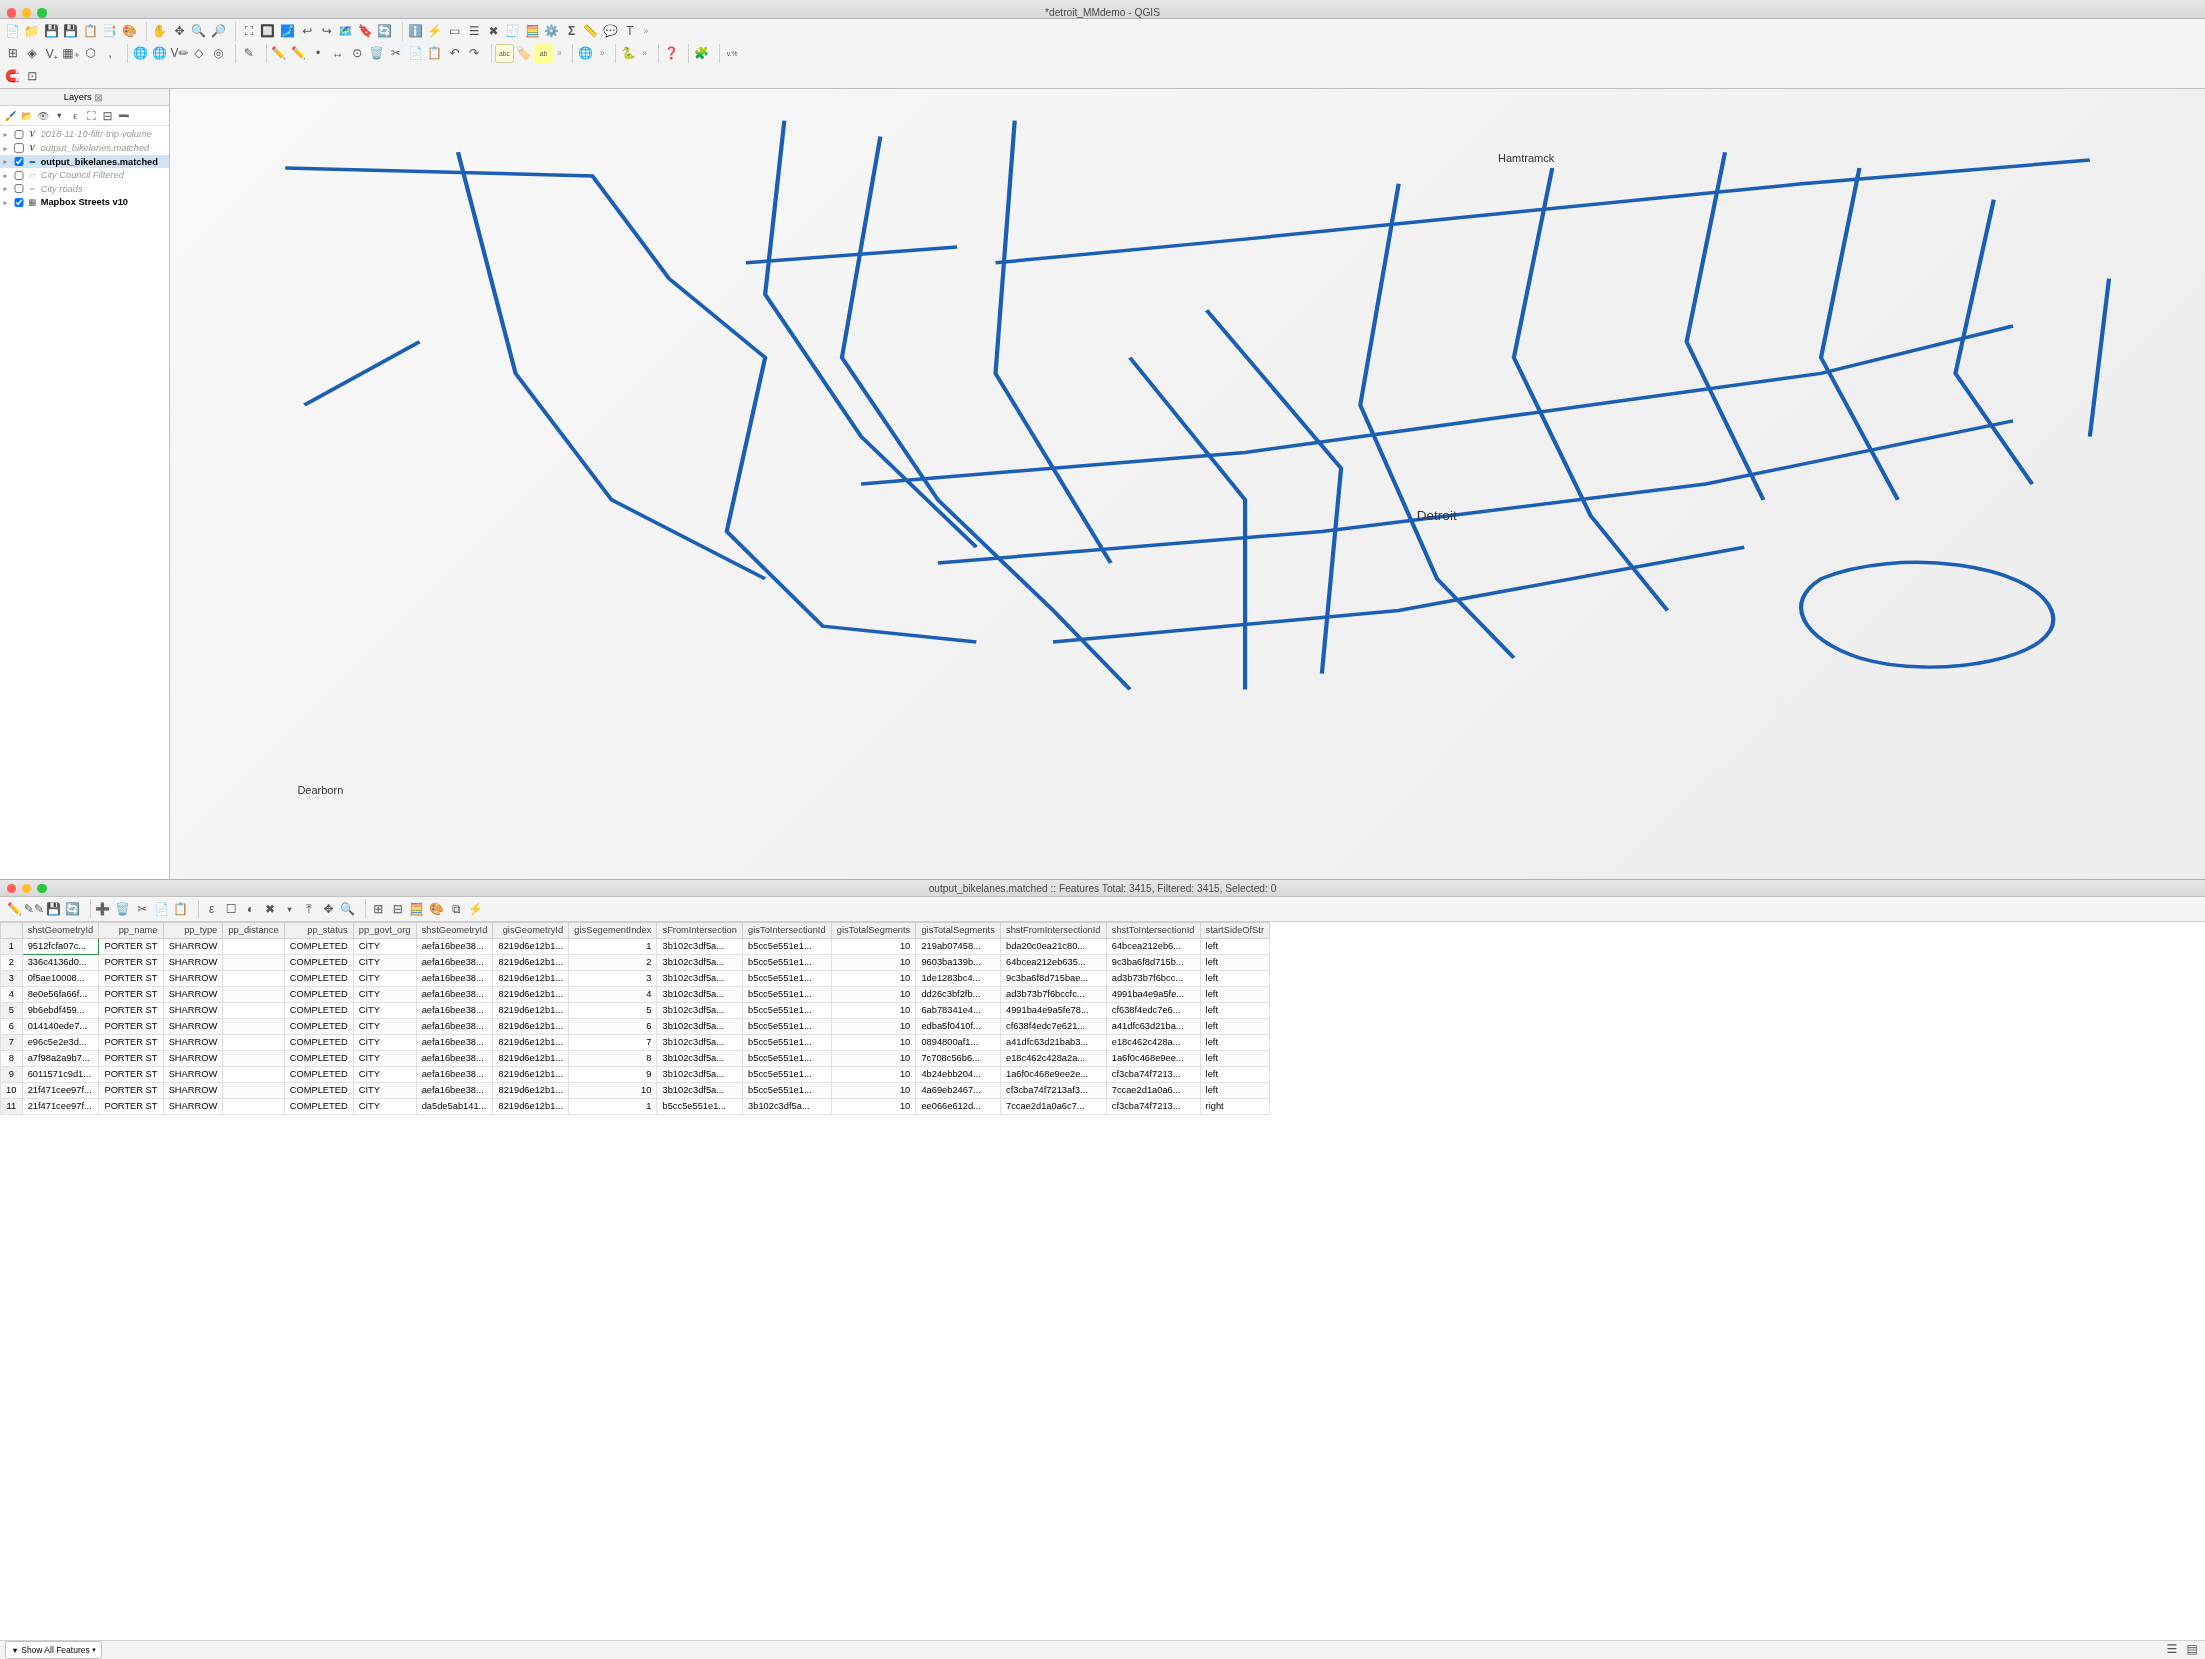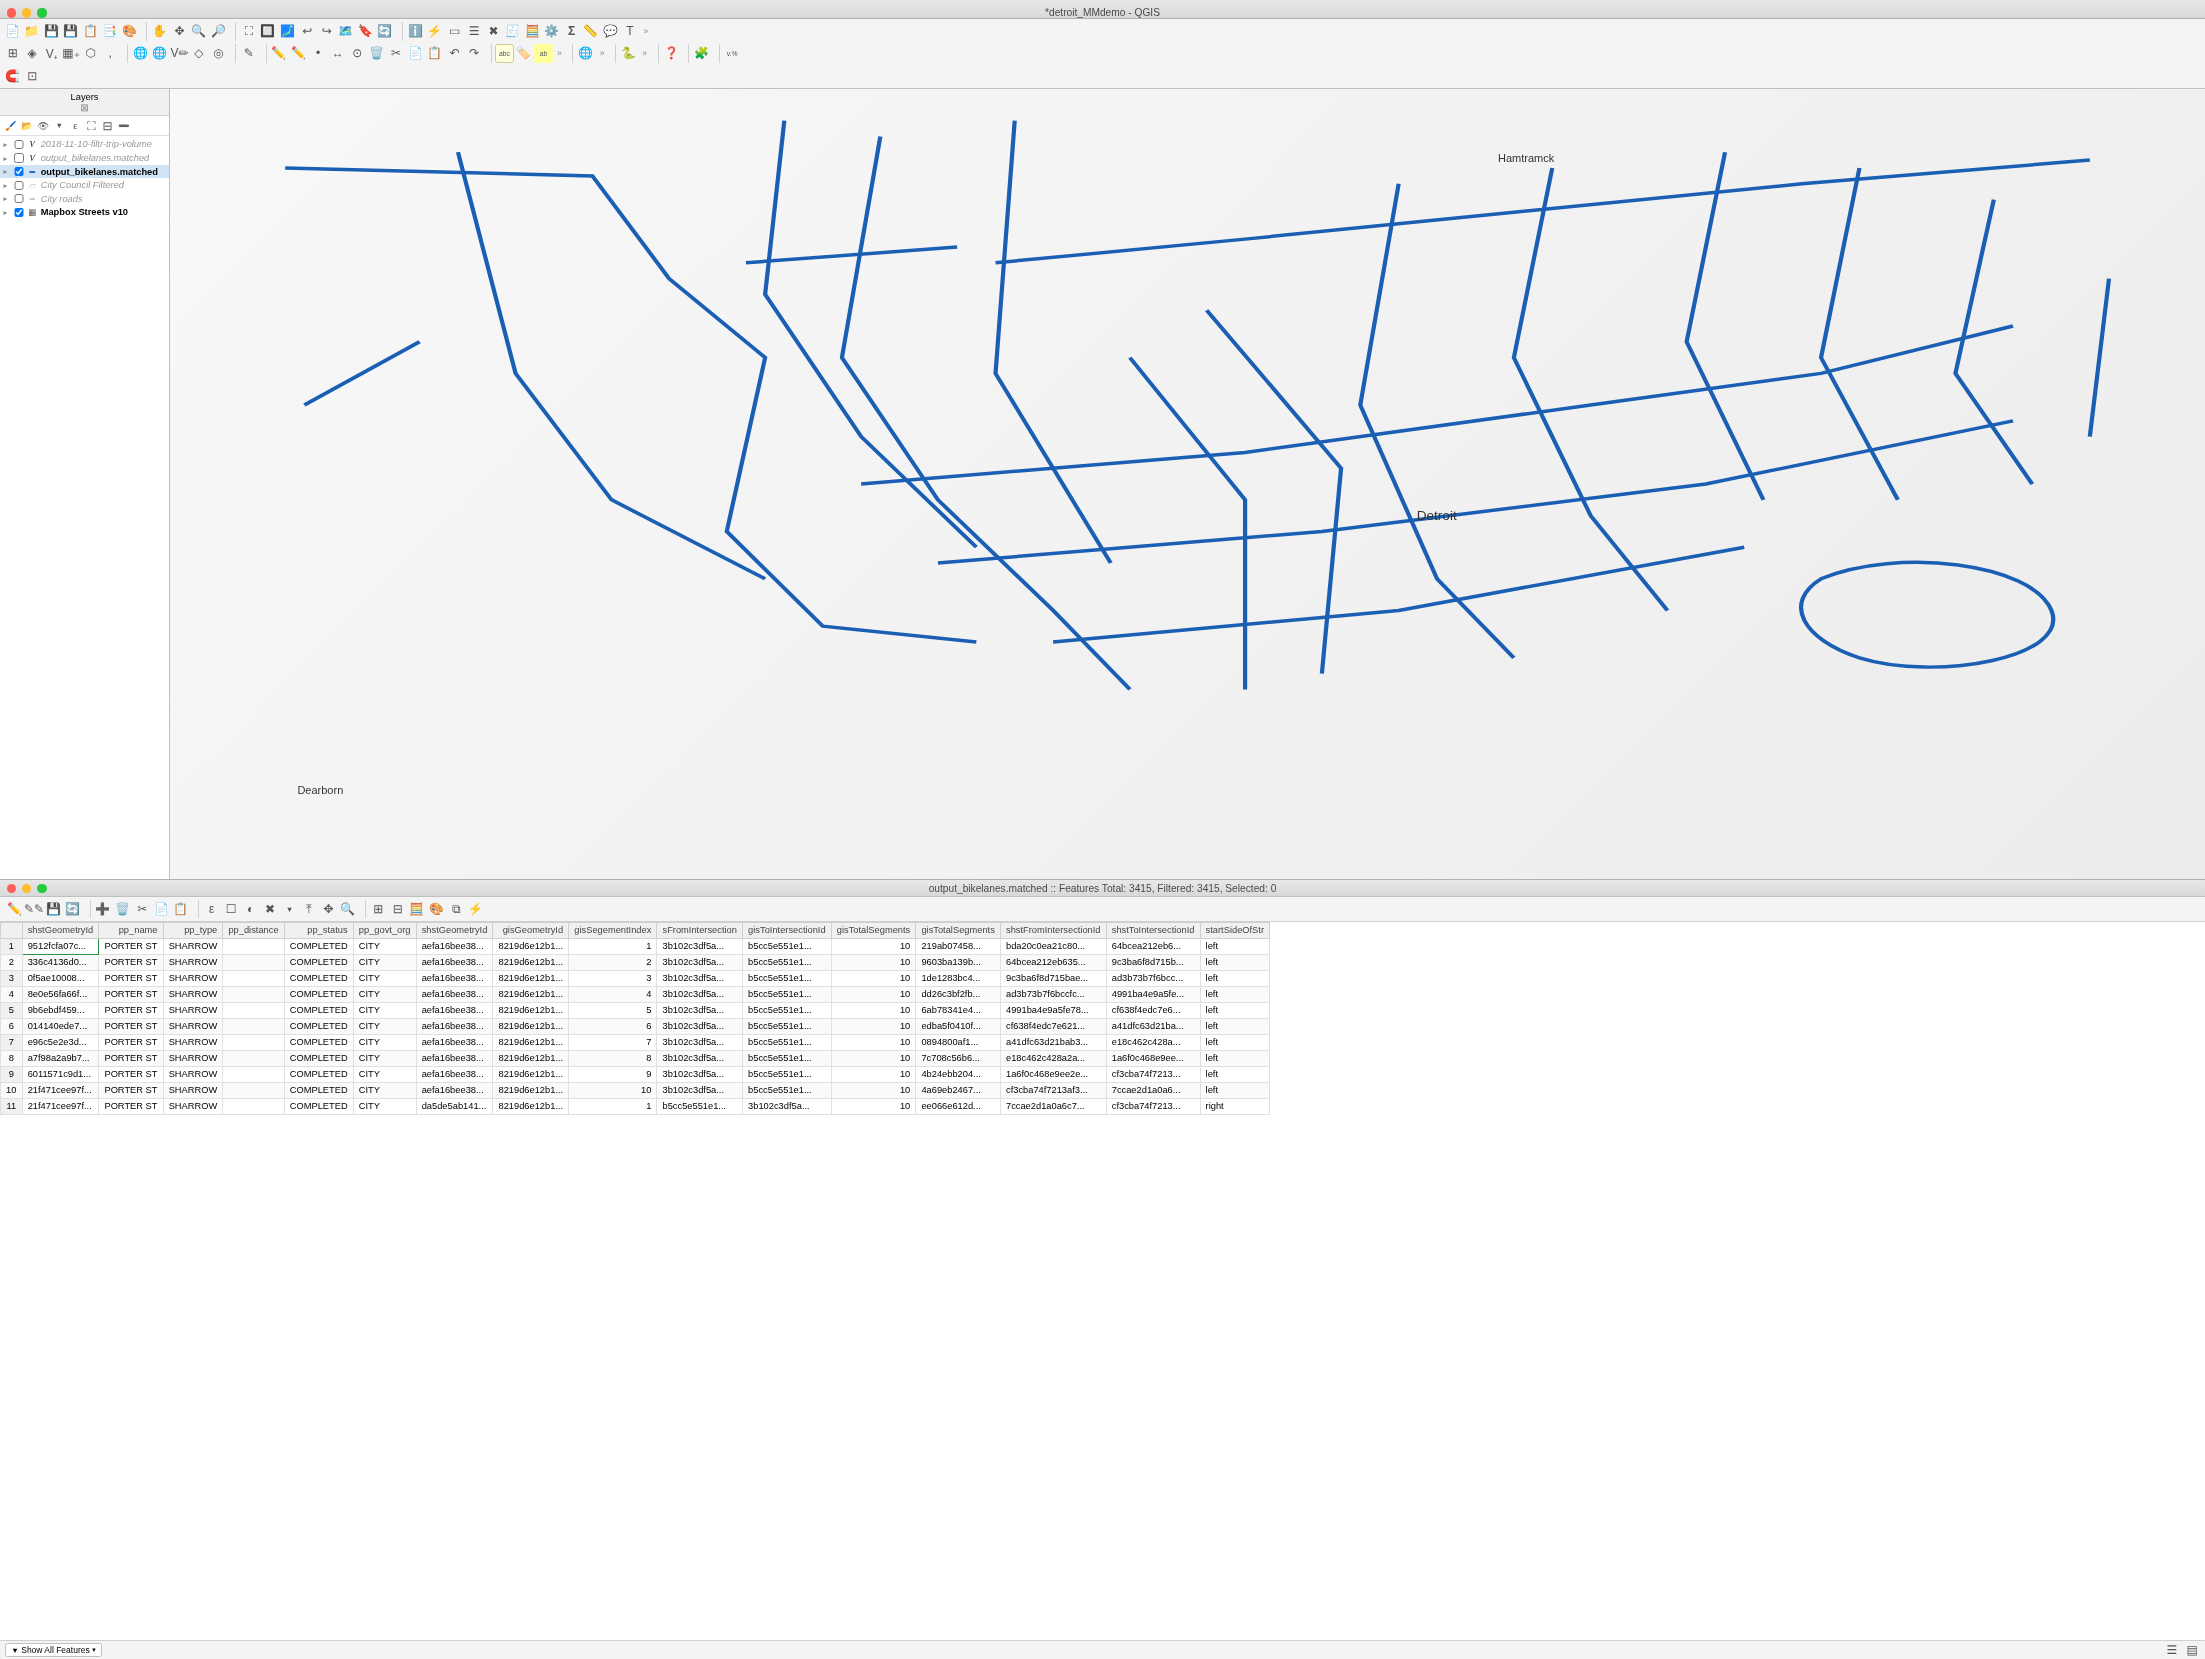--- a/index.html
+++ b/index.html
@@ -19,7 +19,7 @@
 .tb-more { font-size: 8.5px; color: #888; padding: 0 3.4px; cursor: pointer; }
 .main-area { flex: 1; display: flex; overflow: hidden; }
 .layers-panel { width: 170px; background: #fff; border-right: 0.8px solid #c0c0c0; display: flex; flex-direction: column; }
-.panel-header { font-size: 9.3px; padding: 2.5px 5.1px; background: #f0f0f0; border-bottom: 0.8px solid #d0d0d0; display: flex; justify-content: center; align-items: center; flex-direction: column; }
+.panel-header { font-size: 9.3px; padding: 2.5px 5.1px; background: #f0f0f0; border-bottom: 0.8px solid #d0d0d0; display: flex; justify-content: center; align-items: center; }
 .panel-close { font-size: 10.2px; color: #888; cursor: pointer; padding: 0 2.5px; }
 .panel-tools { padding: 1.7px 3.4px; display: flex; gap: 0.8px; border-bottom: 0.8px solid #e0e0e0; }
 .layer-list { flex: 1; overflow: auto; padding: 1.7px 0; }

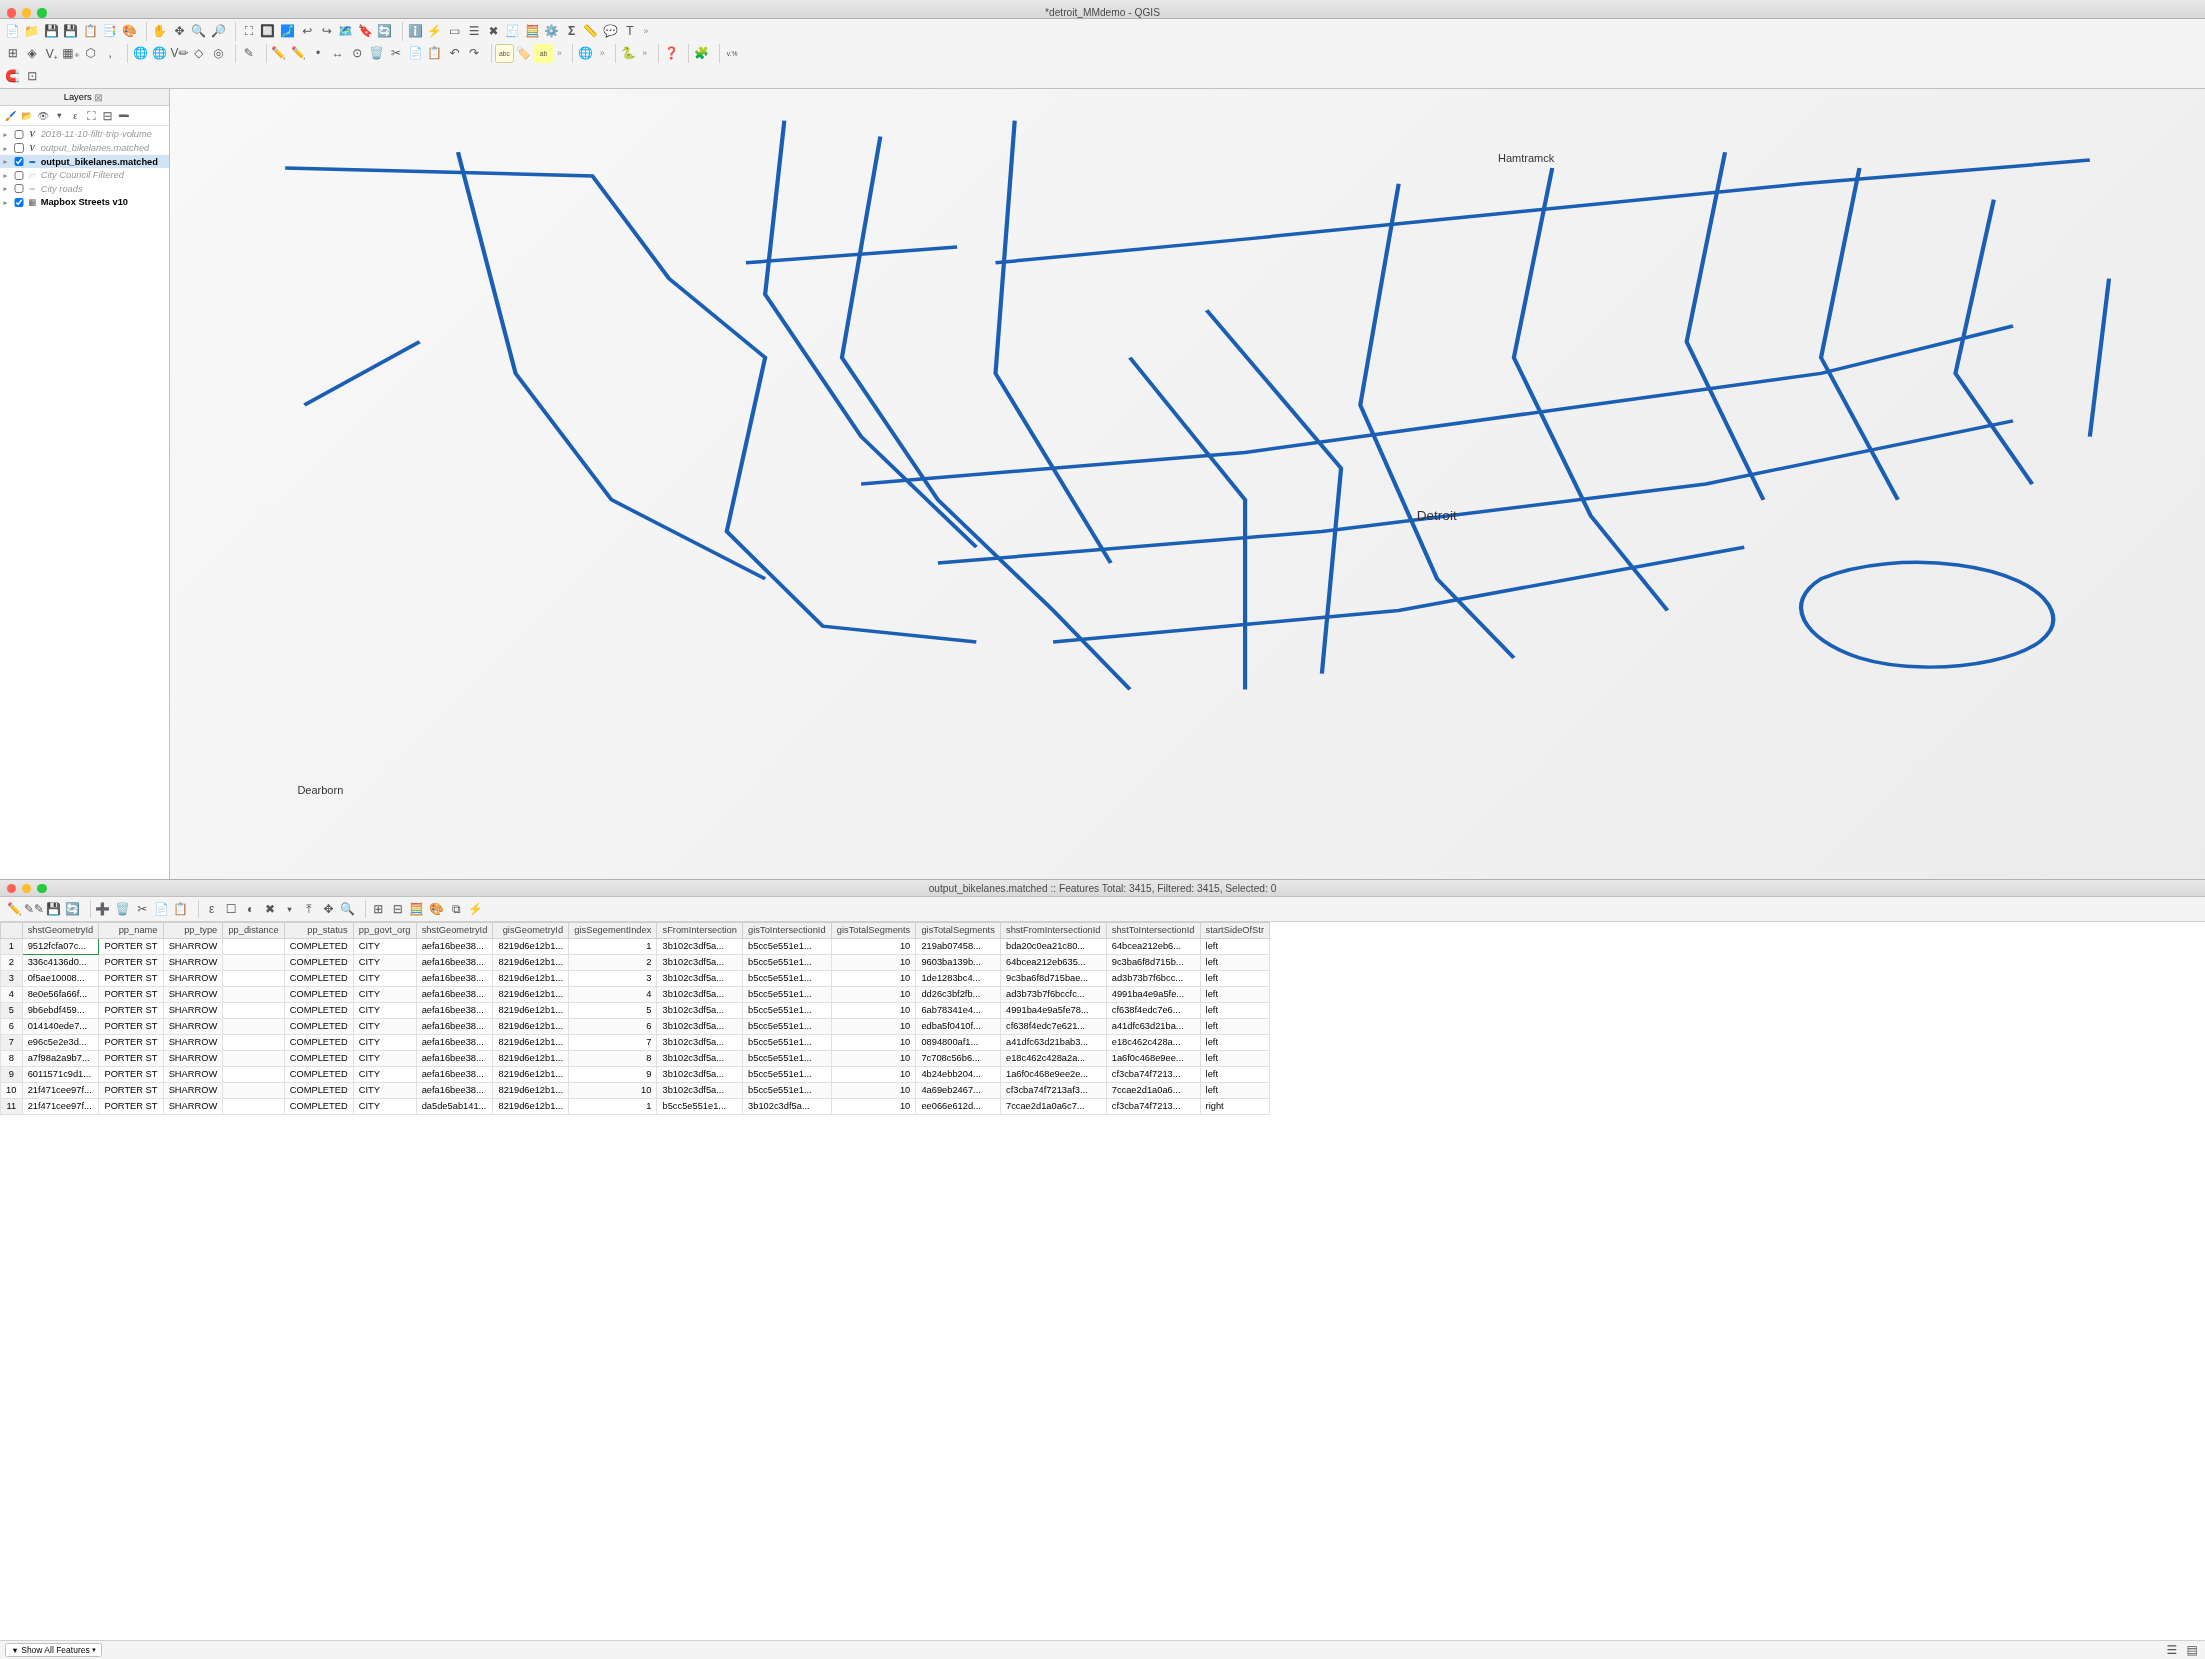--- a/index.html
+++ b/index.html
@@ -43,7 +43,7 @@
 .attr-table tr:nth-child(even) td { background: #fafafa; }
 .attr-table .row-num { background: #f0f0f0; text-align: center; min-width: 17px; position: sticky; left: 0; }
 .attr-table td.selected-cell { background: #fff; border: 1.7px solid #2b9348; }
-.status-bar { height: 18.7px; background: #f4f4f4; border-top: 0.8px solid #d0d0d0; display: flex; align-items: center; padding: 0 5.1px; gap: 5.1px; }
+.status-bar { height: 18.7px; background: #f4f4f4; border-top: 0.8px solid #d0d0d0; display: flex; padding: 0 5.1px; gap: 5.1px; }
 .status-btn { border: 0.8px solid #c0c0c0; border-radius: 2.5px; padding: 0.8px 5.1px; background: #fff; font-size: 8.5px; cursor: pointer; display: flex; align-items: center; gap: 2.5px; }
 
 

